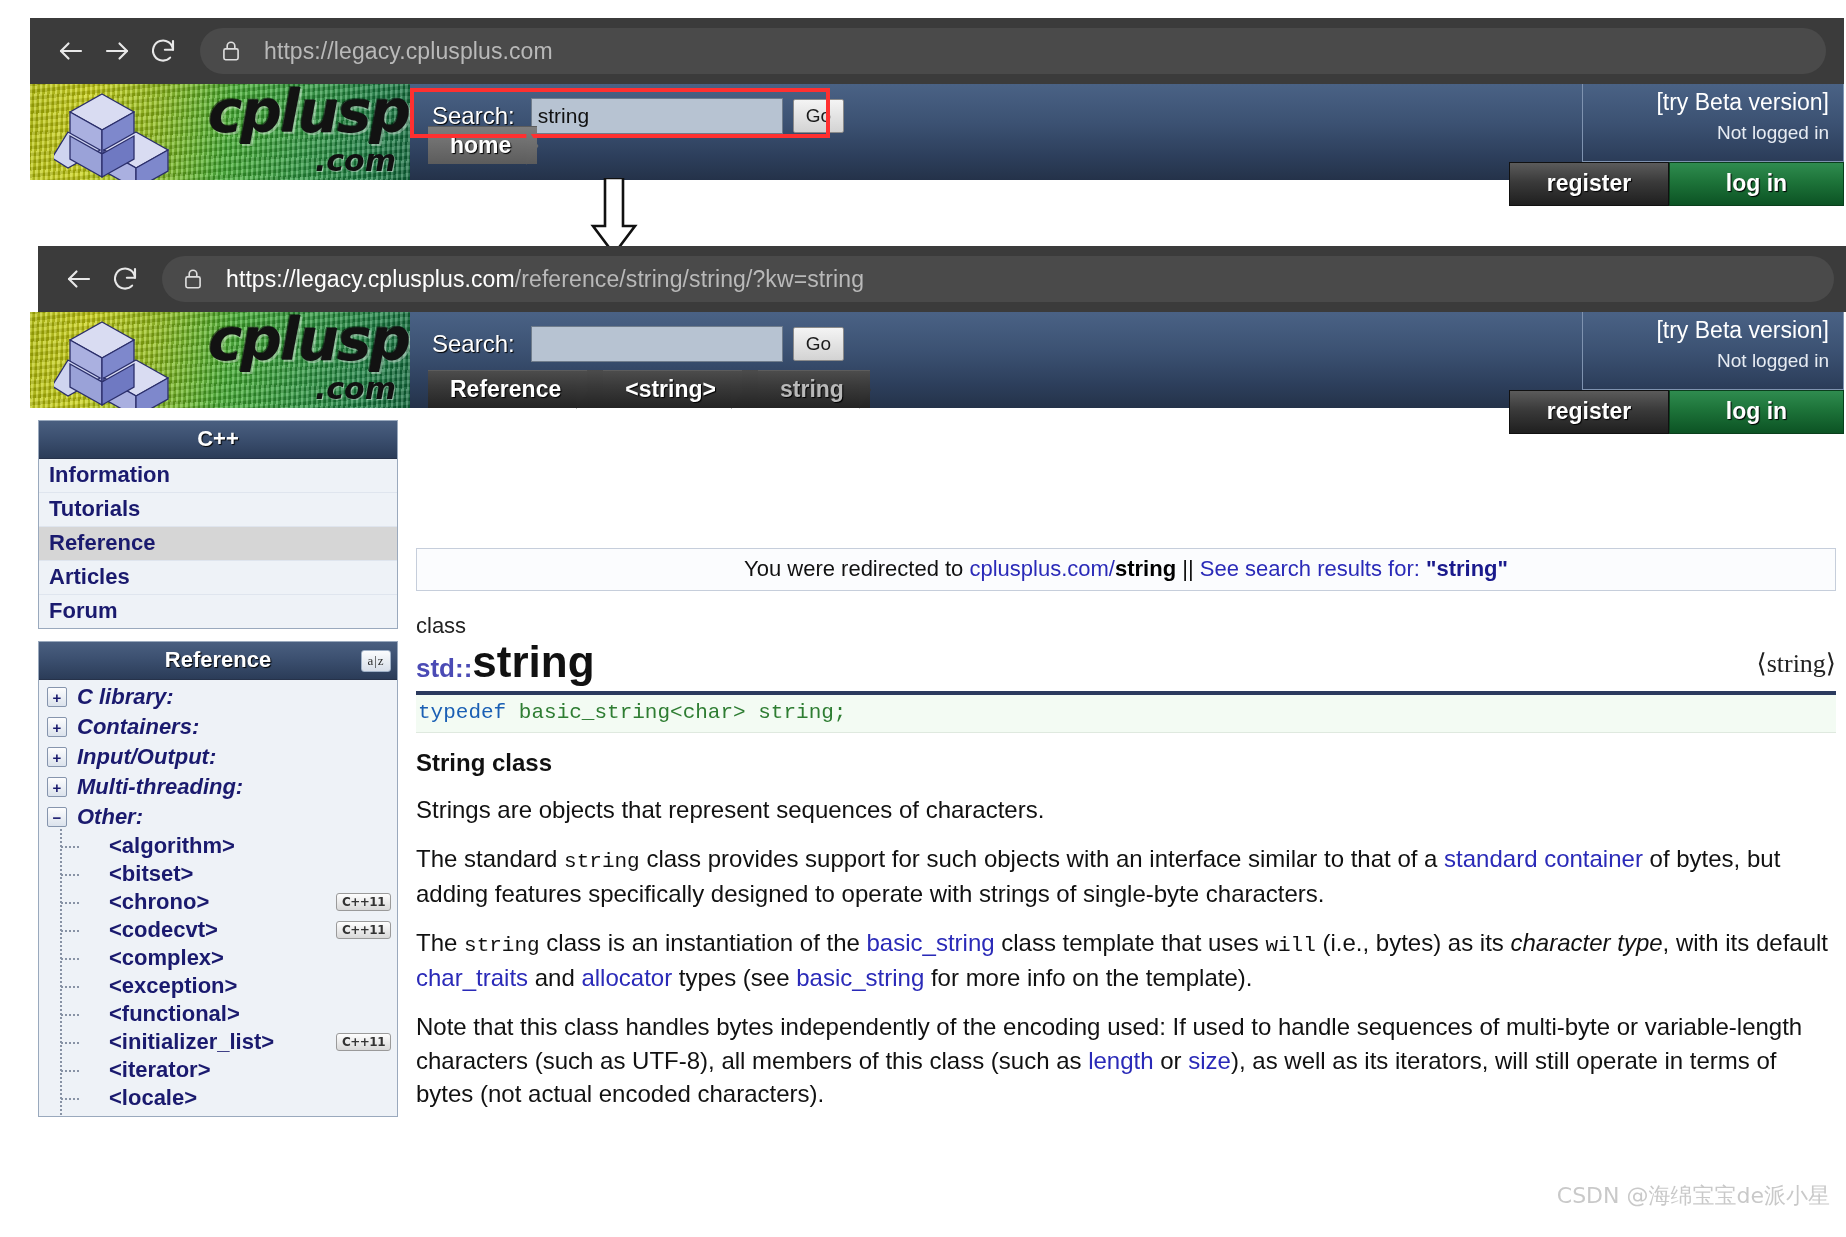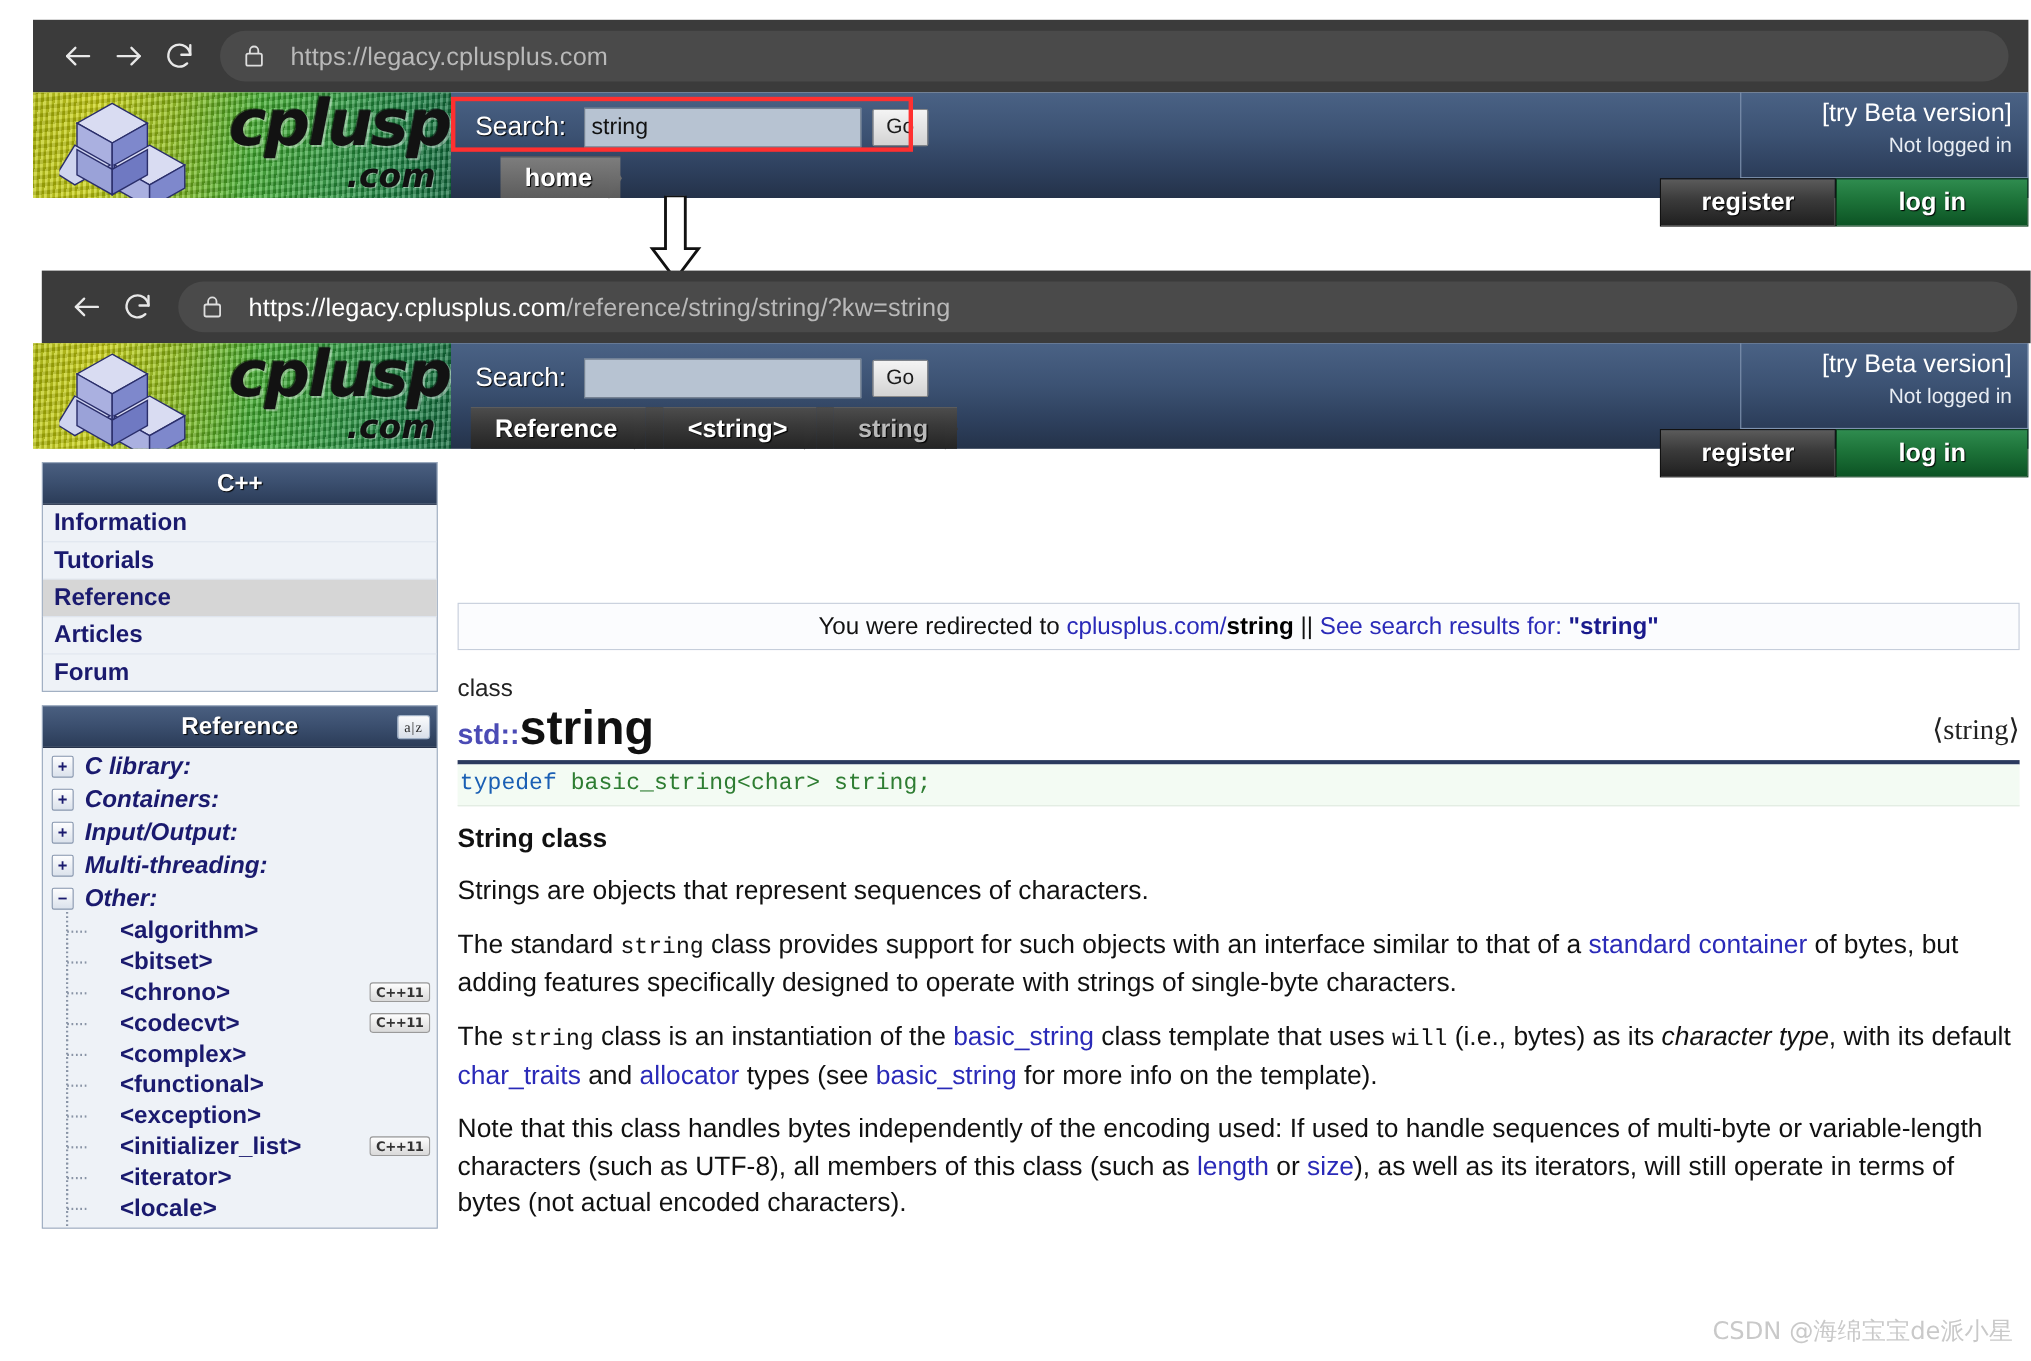--- a/index.html
+++ b/index.html
@@ -294,7 +294,7 @@
       <div class="btn-login">log in</div>
     </div>
 
-    <div class="crumbs" style="left:398px; top:58px;margin-left:27px;">
+    <div class="crumbs" style="left:398px; top:42px;">
       <div class="crumb home">home</div>
     </div>
   </div>

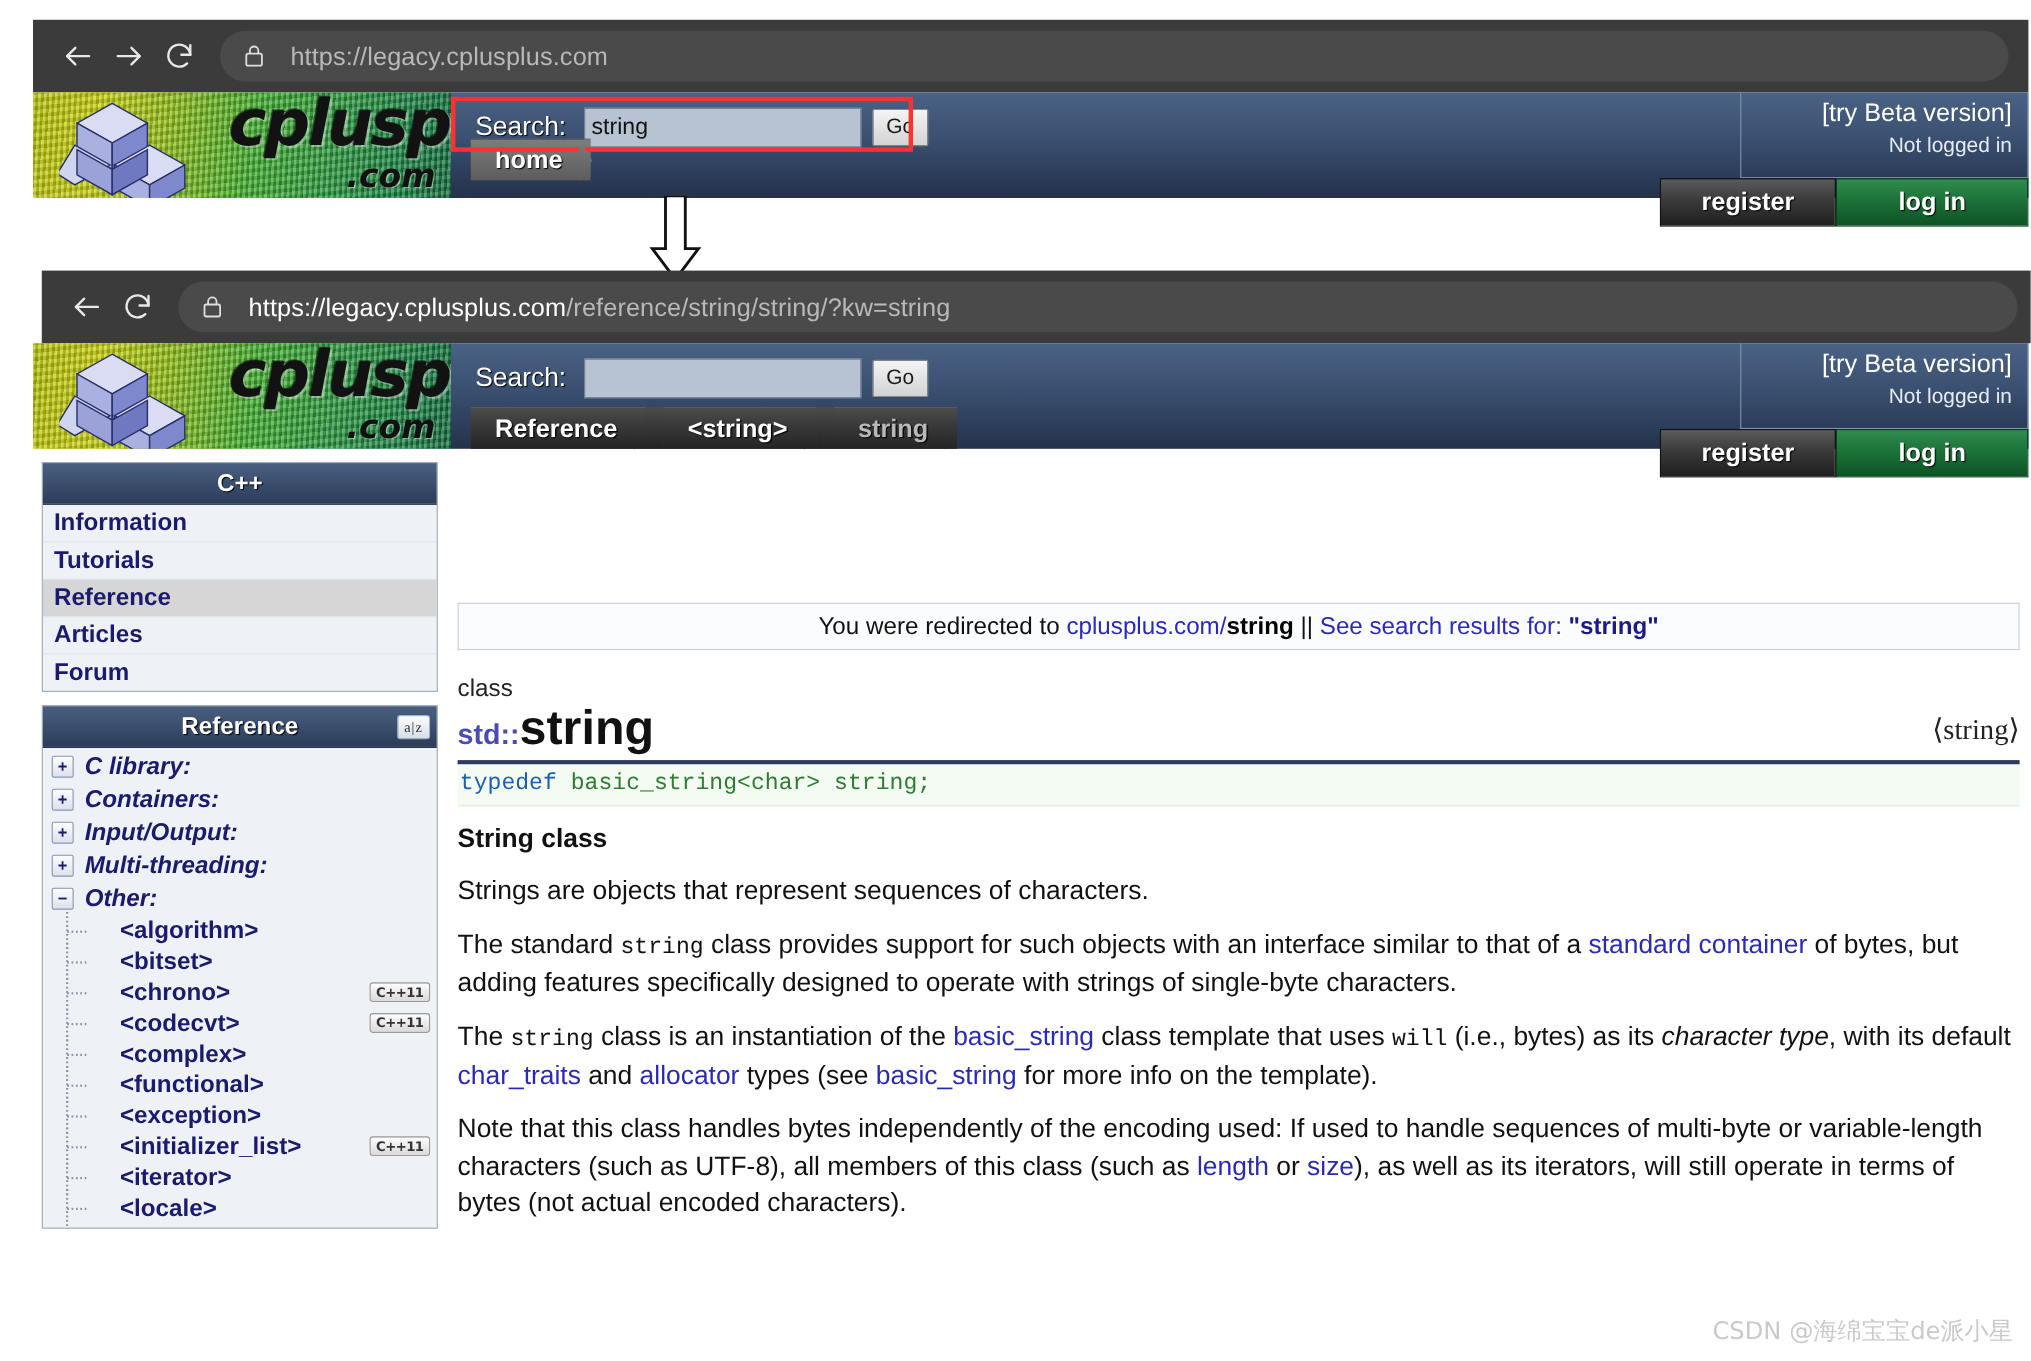--- a/index.html
+++ b/index.html
@@ -445,11 +445,11 @@
           </div>
           <div class="tree-child">
             <span class="dots"></span>
+            <span class="tree-link">&lt;exception&gt;</span>
+          </div>
+          <div class="tree-child">
+            <span class="dots"></span>
             <span class="tree-link">&lt;functional&gt;</span>
-          </div>
-          <div class="tree-child">
-            <span class="dots"></span>
-            <span class="tree-link">&lt;exception&gt;</span>
           </div>
           <div class="tree-child">
             <span class="dots"></span>

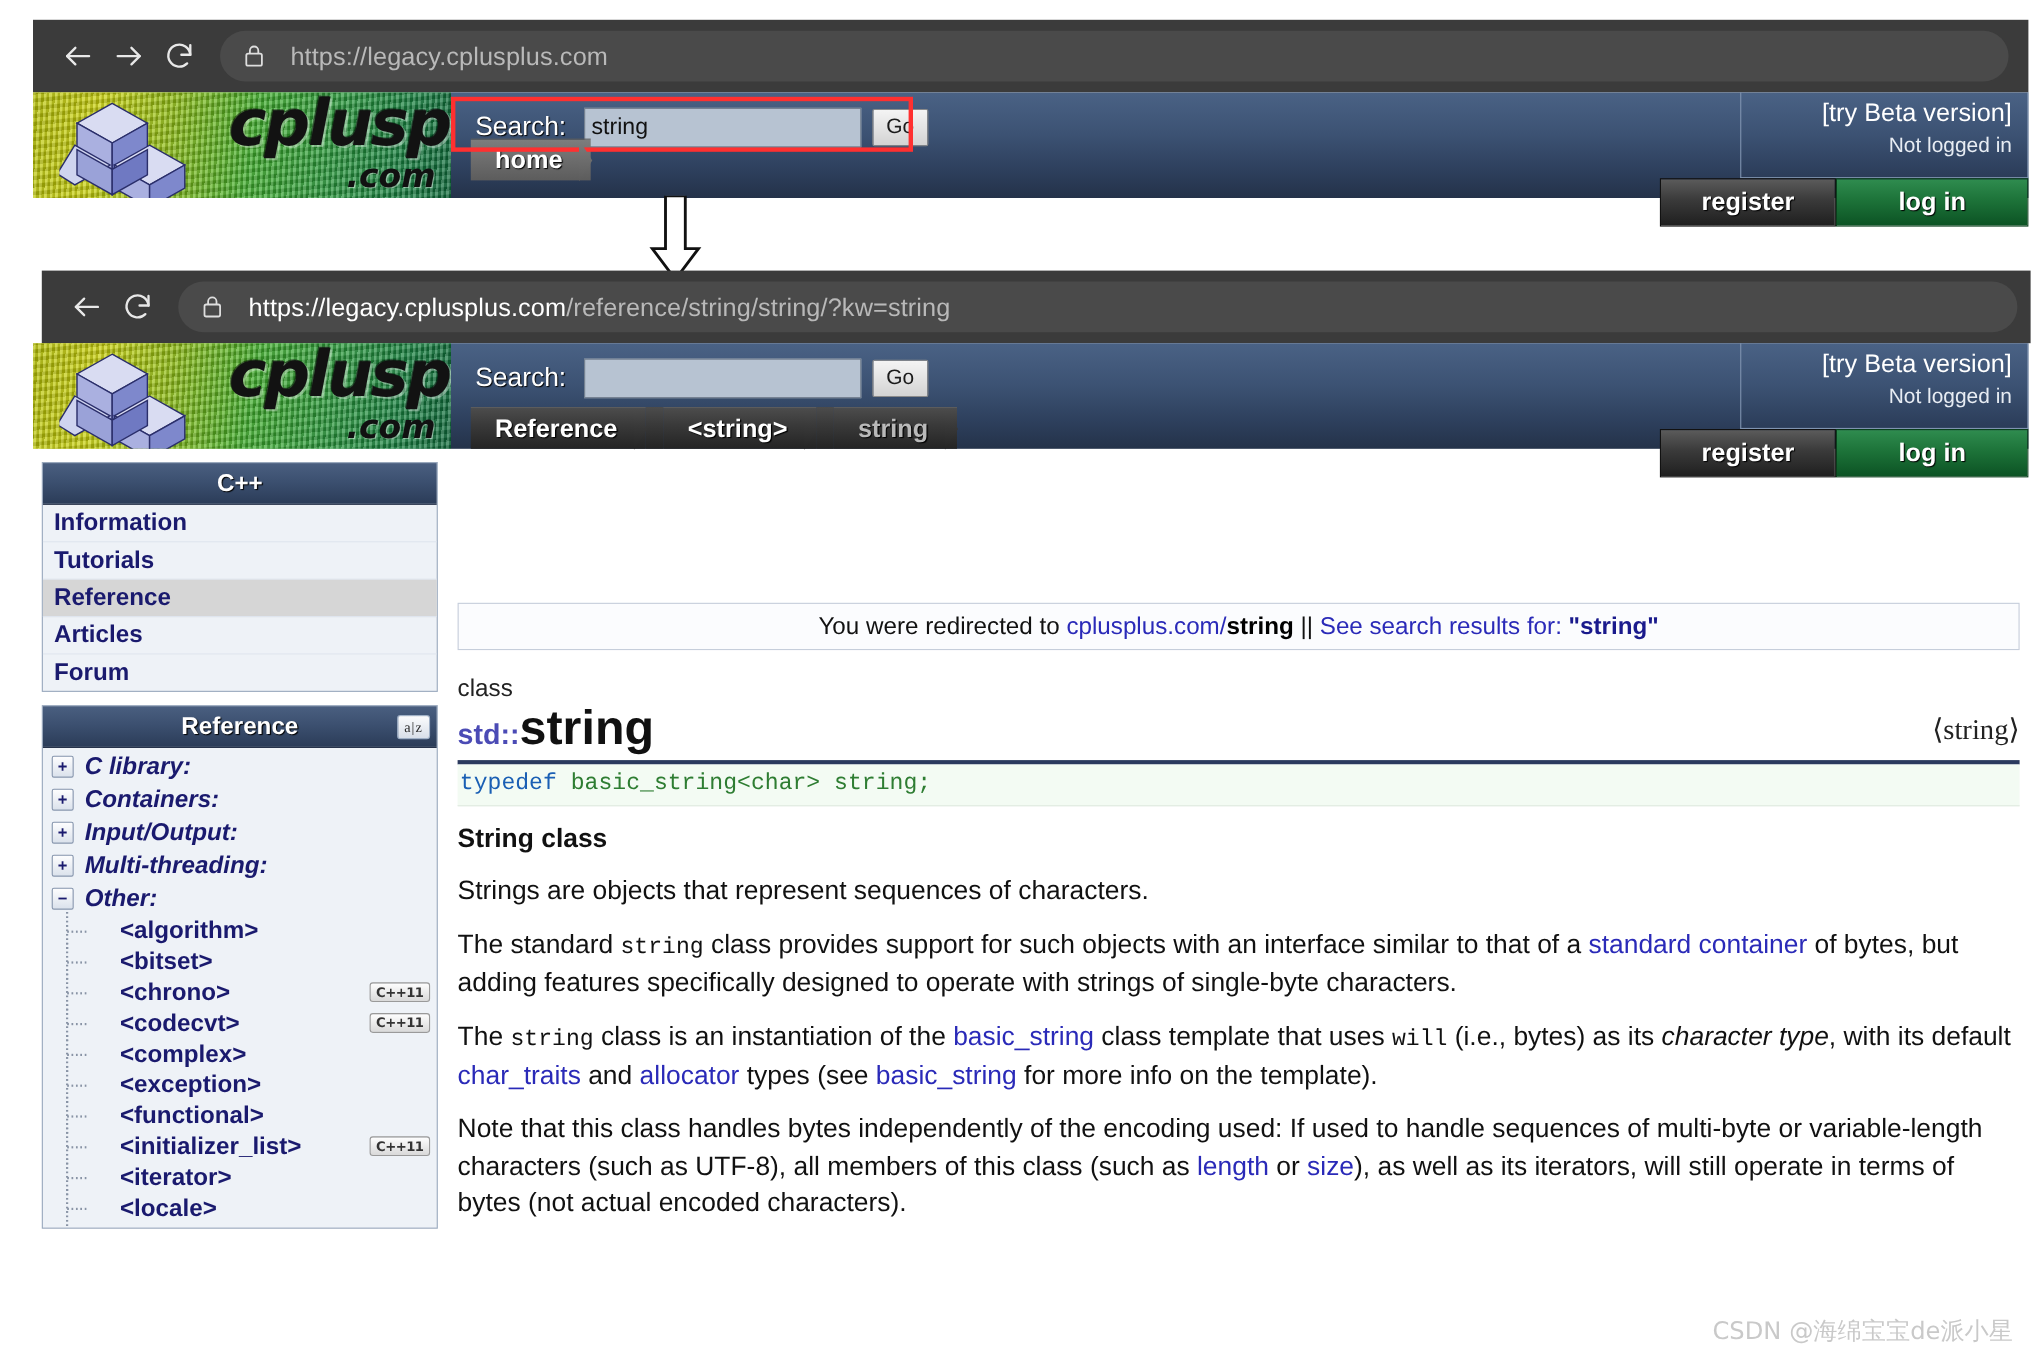--- a/index.html
+++ b/index.html
@@ -217,7 +217,7 @@
   p.body i { font-style: italic; }
 
   .watermark {
-    position:absolute; right: 16px; bottom: 12px;
+    position:absolute; right: 16px; bottom: 26px;
     color:#c9c9c9; font-size: 22px; font-family:"DejaVu Sans", sans-serif;
   }
 </style>

